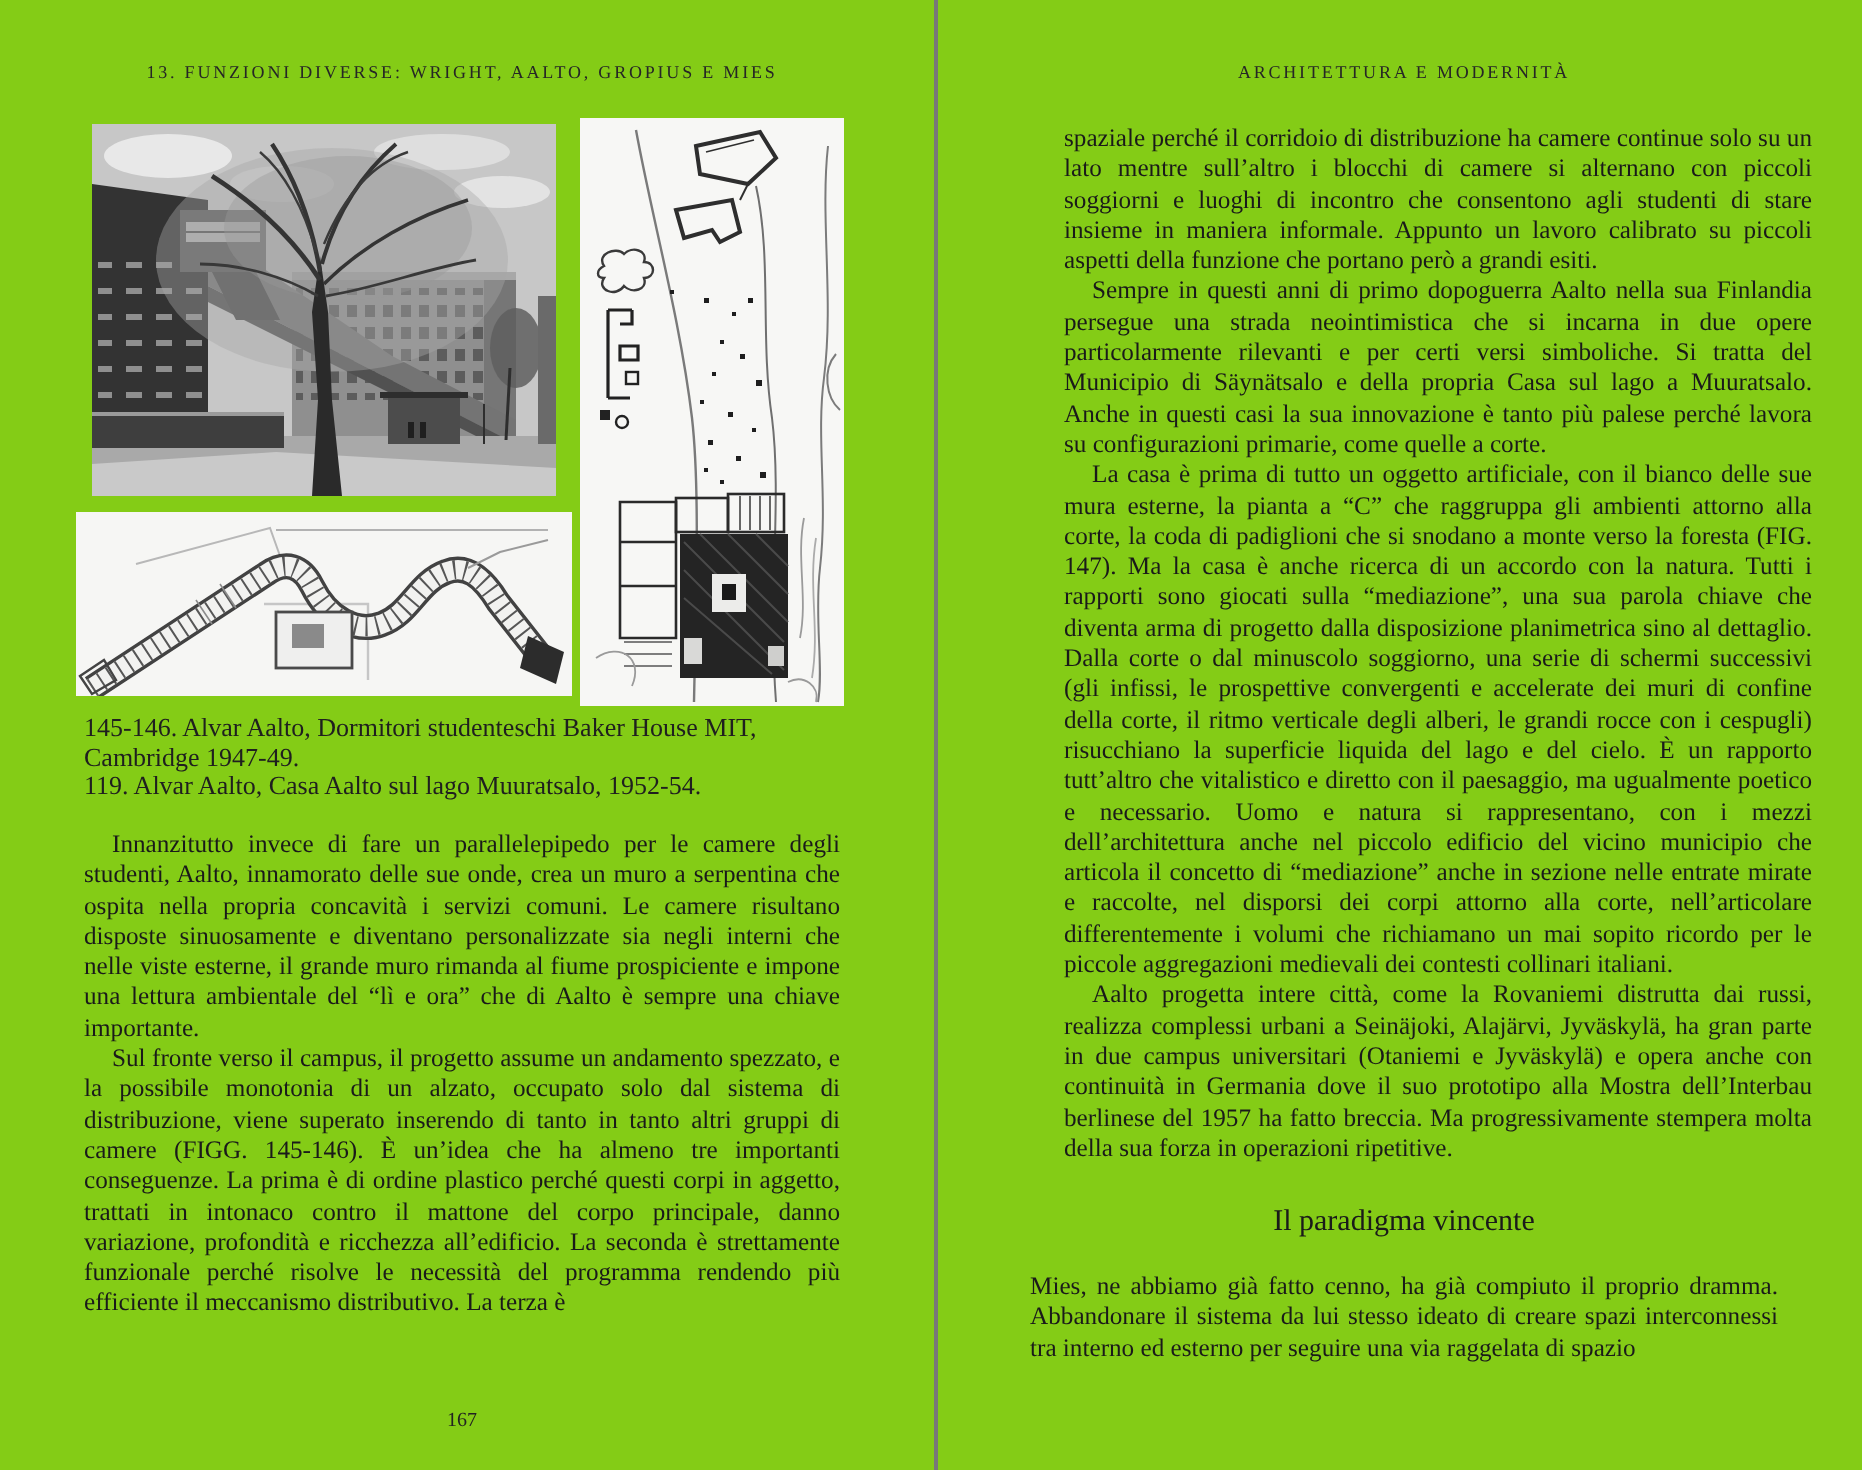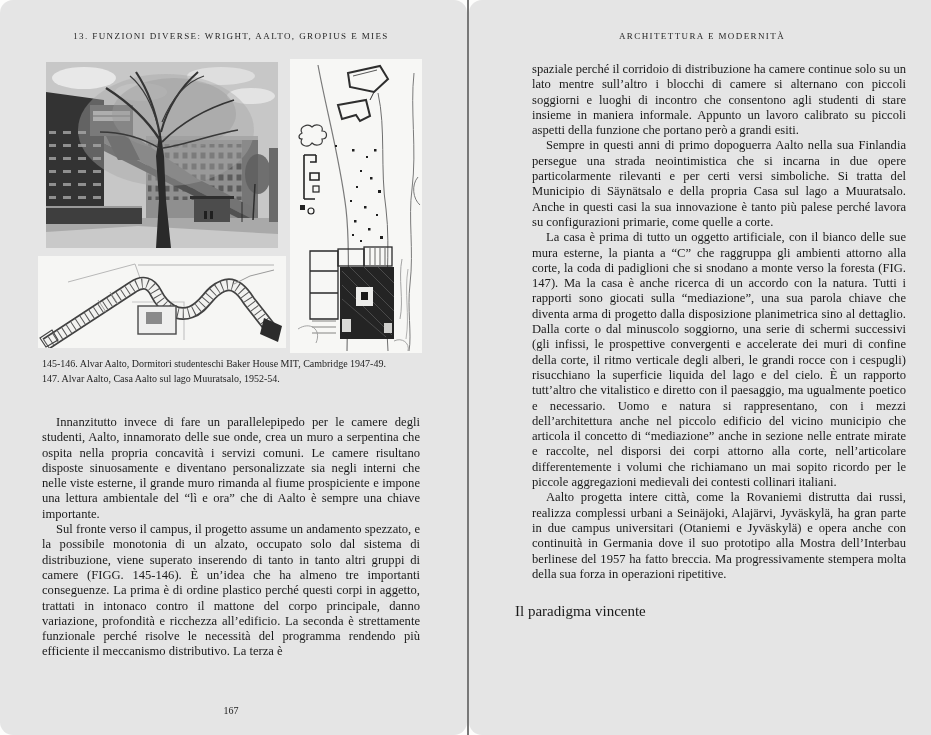--- a/index.html
+++ b/index.html
@@ -11,7 +11,7 @@
     color:#1c1c1c;
     overflow:hidden;
   }
-  .page { position:absolute; top:0; height:735px; background:#e5e5e5;border-radius:13px; }
+  .page { position:absolute; top:0; height:735px; background:#84cc16; }
   .page-left  { left:0;   width:467px; }
   .page-right { left:469px; width:522px; }
   .spine { position:absolute; left:467px; top:0; width:2px; height:735px; background:#787878; }

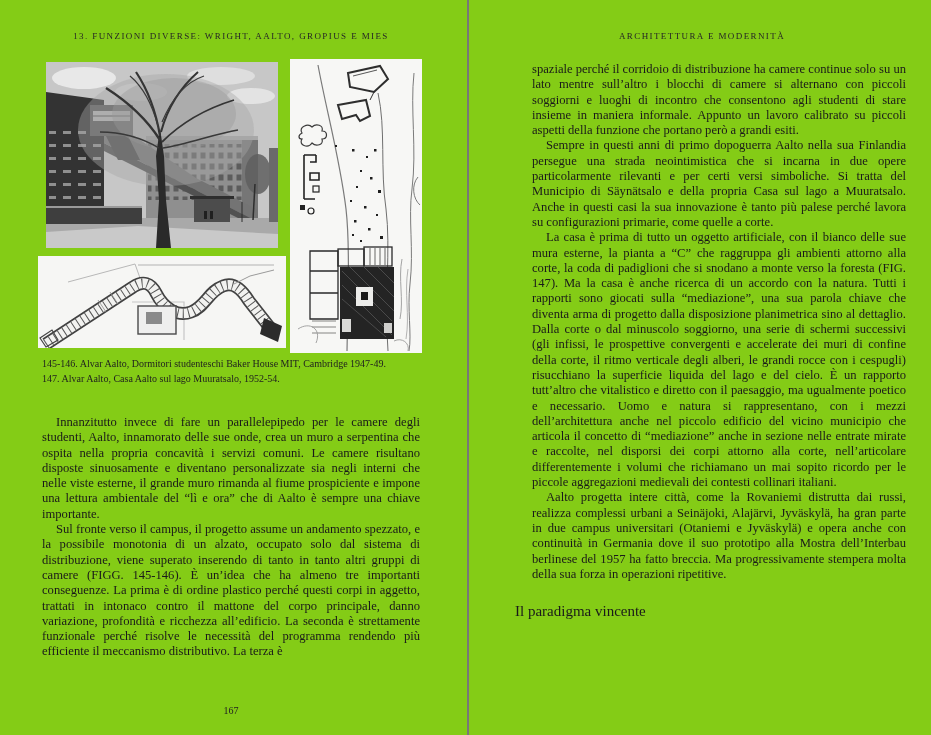--- a/index.html
+++ b/index.html
@@ -32,7 +32,7 @@
 
   .caption { position:absolute; left:42px; top:357px; width:380px; }
   .caption p {
-    font-size:10px; line-height:14.6px; text-align:left; color:#1f1f1f;
+    font-size:13px; line-height:14.6px; text-align:left; color:#1f1f1f;
   }
 
   .body-text { position:absolute; overflow:hidden; }

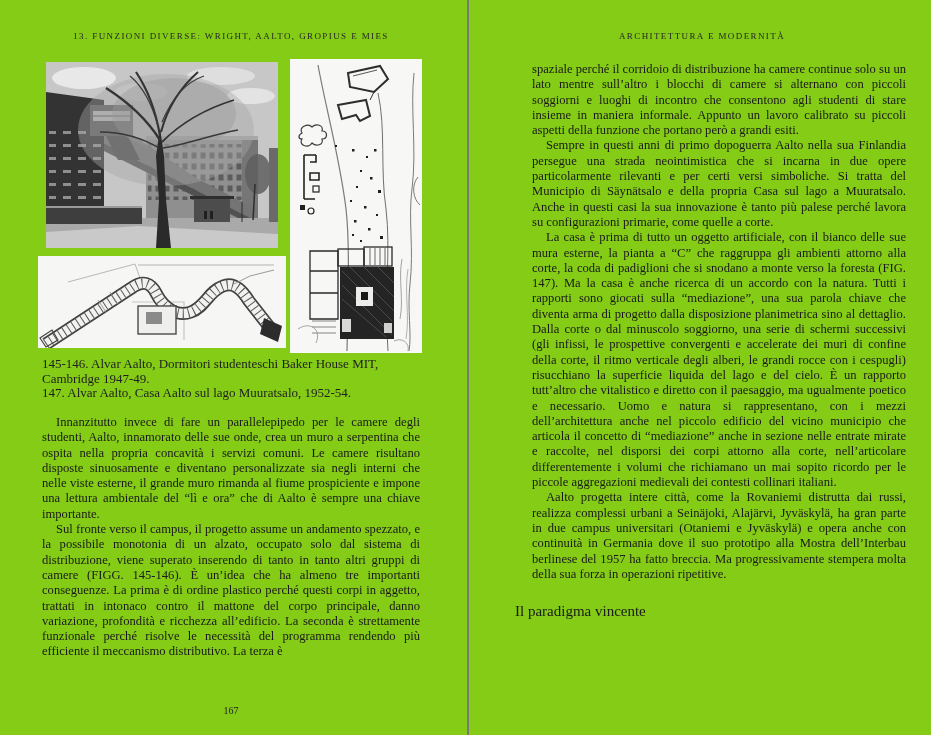--- a/index.html
+++ b/index.html
@@ -203,7 +203,7 @@
 
   <div class="caption">
     <p>145-146. Alvar Aalto, Dormitori studenteschi Baker House MIT, Cambridge 1947-49.</p>
-    <p>147. Alvar Aalto, Casa Aalto sul lago Muuratsalo, 1952-54.</p>
+    <p>119. Alvar Aalto, Casa Aalto sul lago Muuratsalo, 1952-54.</p>
   </div>
 
   <div class="body-text">

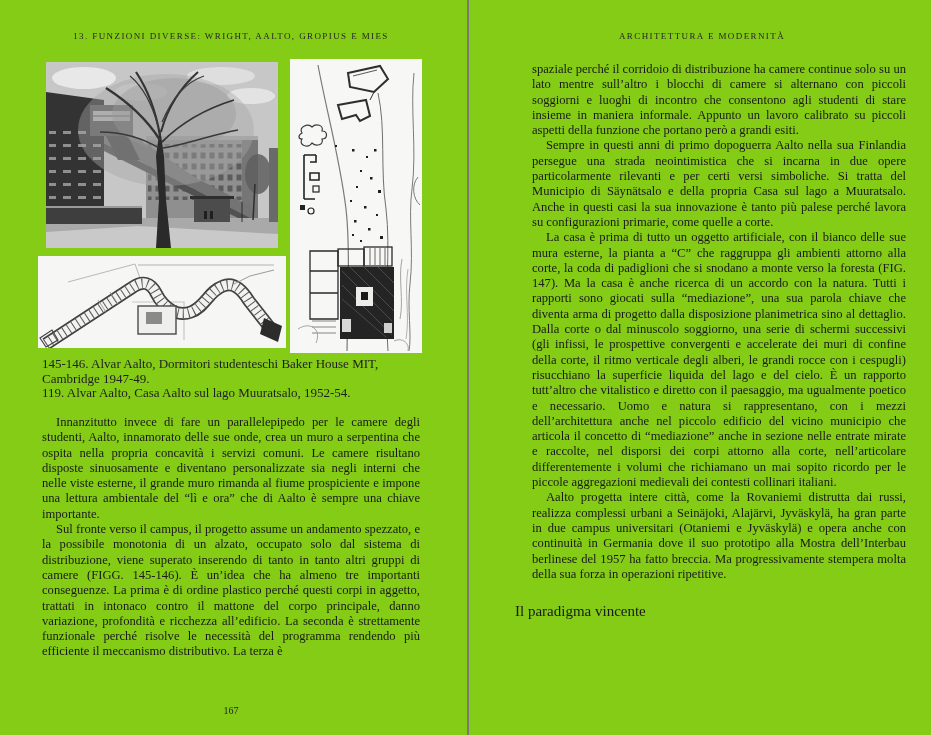--- a/index.html
+++ b/index.html
@@ -48,7 +48,7 @@
 
   .section-heading {
     position:absolute; left:46px; top:603px; width:374px;
-    font-size:15px; color:#1a1a1a;
+    text-align:center; font-size:15px; color:#1a1a1a;
   }
 
   .page-number {

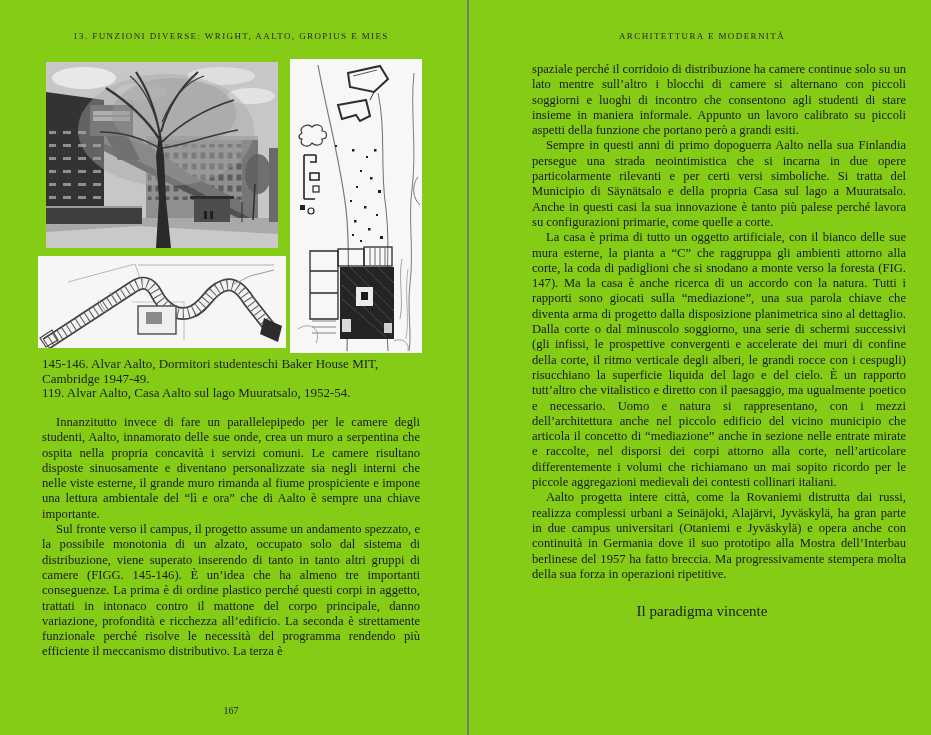--- a/index.html
+++ b/index.html
@@ -229,6 +229,9 @@
 
   <div class="section-heading">Il paradigma vincente</div>
 
+  <div class="body-text lower">
+    <p class="cont">Mies, ne abbiamo già fatto cenno, ha già compiuto il proprio dramma. Abbandonare il sistema da lui stesso ideato di creare spazi interconnessi tra interno ed esterno per seguire una via raggelata di spazio</p>
+  </div>
 
 </div>
 

